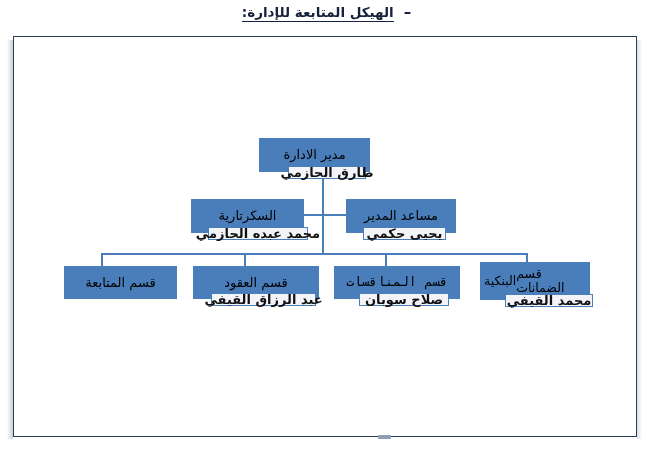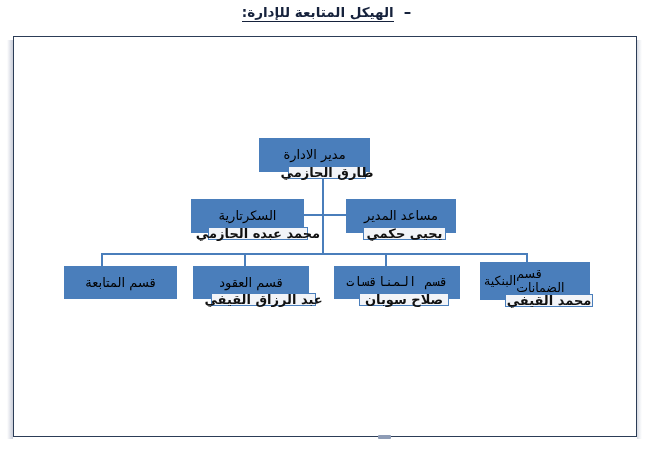--- a/index.html
+++ b/index.html
@@ -176,7 +176,7 @@
     <span>قسم المتابعة</span>
   </div>
 
-  <div class="node" style="left:193px;top:266px;width:116px;height:33px;">
+  <div class="node" style="left:193px;top:266px;width:126px;height:33px;">
     <span>قسم العقود</span>
   </div>
   <div class="name-tag" style="left:211px;top:293px;width:105px;height:13px;">

